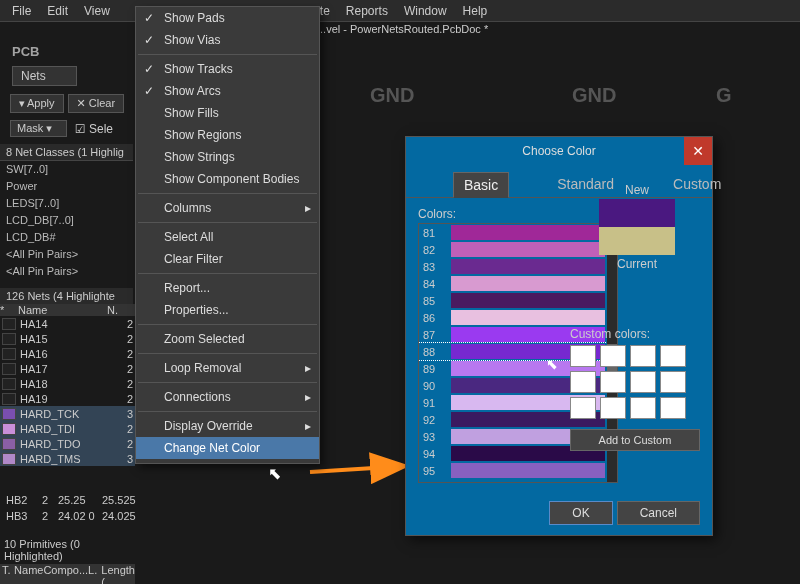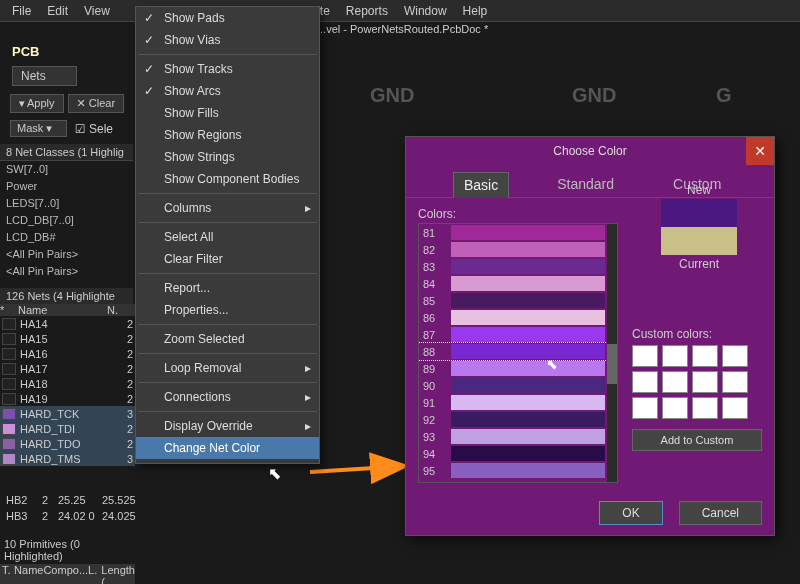--- a/index.html
+++ b/index.html
@@ -7,7 +7,7 @@
 .menubar { height: 22px; background: #2b2b2b; display: flex; align-items: center; padding: 0 4px; border-bottom: 1px solid #444; }
 .menubar span { padding: 2px 8px; cursor: pointer; }
 .doctab { position: absolute; top: 22px; left: 311px; height: 18px; color: #ccc; font-size: 11px; padding: 1px 6px; }
-.pcb-label { position: absolute; top: 44px; left: 12px; color: #fef9c3; font-size: 13px; font-weight: bold; }
+.pcb-label { position: absolute; top: 44px; left: 12px; color: #a3a3a3; font-size: 13px; font-weight: bold; }
 .nets-label { position: absolute; top: 66px; left: 12px; background: #333; padding: 2px 30px 2px 8px; border:1px solid #555; }
 .applybar { position: absolute; top: 94px; left: 10px; display: flex; gap: 4px; }
 .btnsm { background: #333; border:1px solid #555; padding: 2px 8px; color:#ccc; font-size:11px; }

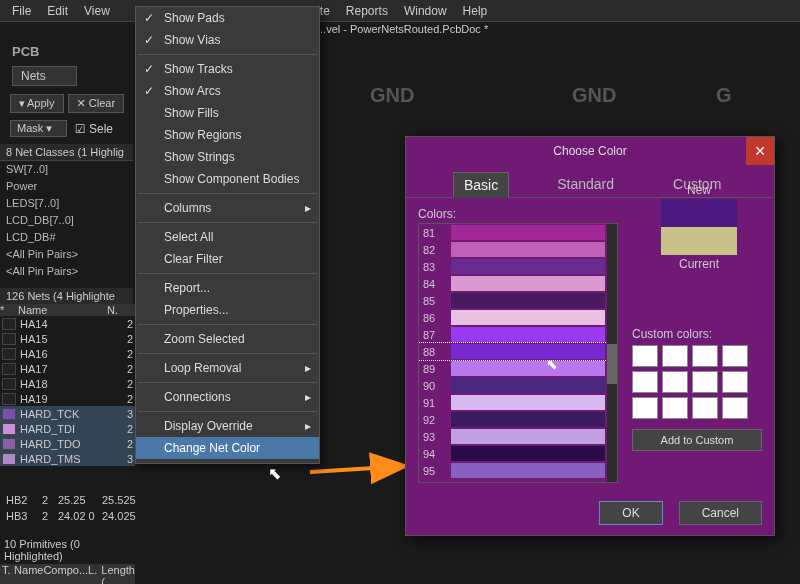--- a/index.html
+++ b/index.html
@@ -35,7 +35,7 @@
 .context-menu .mi.hover { background:#4a78a8; color:#fff; }
 .arrow { position:absolute; top:462px; left:310px; width:100px; height:20px; z-index:4; }
 .arrow svg { overflow:visible; }
-.dialog { position:absolute; top:136px; left:405px; width:370px; height:400px; background:#701a75; border:1px solid #555; box-shadow:4px 4px 12px rgba(0,0,0,0.6); z-index:10; }
+.dialog { position:absolute; top:136px; left:405px; width:308px; height:400px; background:#0369a1; border:1px solid #555; box-shadow:4px 4px 12px rgba(0,0,0,0.6); z-index:10; }
 .dialog .titlebar { height:28px; display:flex; align-items:center; justify-content:center; position:relative; color:#ddd; font-size:12px; }
 .dialog .closebtn { position:absolute; right:0; top:0; width:28px; height:28px; background:#c0392b; color:#fff; display:flex; align-items:center; justify-content:center; font-size:14px; }
 .dialog .tabs { display:flex; padding:6px 10px 0 10px; gap:0; border-bottom:1px solid #555; }

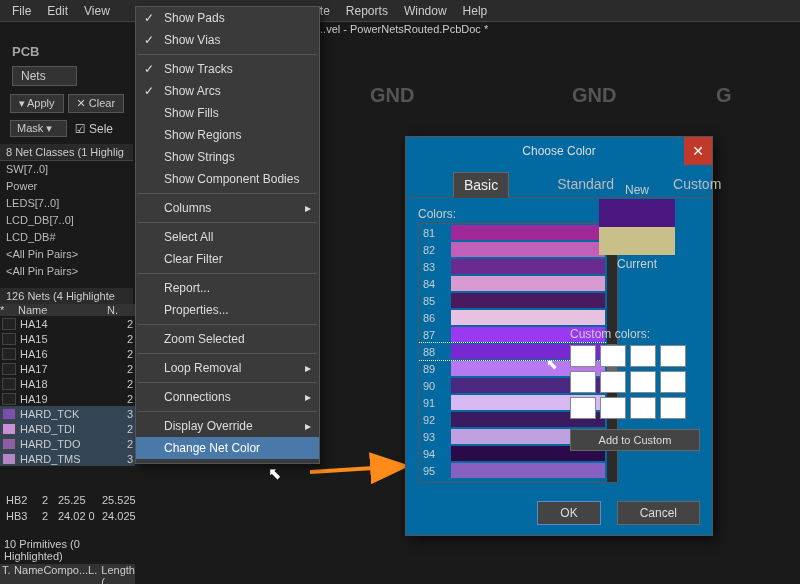--- a/index.html
+++ b/index.html
@@ -57,7 +57,7 @@
 .customgrid { display:grid; grid-template-columns:repeat(4,26px); gap:4px; margin-top:4px; }
 .customgrid div { width:26px; height:22px; background:#fff; border:1px solid #888; }
 .addcustom { margin-top:10px; padding:4px 8px; background:#444; border:1px solid #666; color:#ddd; font-size:11px; text-align:center; }
-.dlgbtns { position:absolute; bottom:10px; right:12px; display:flex; gap:16px; }
+.dlgbtns { position:absolute; bottom:10px; right:12px; display:flex; gap:4px; }
 .dlgbtn { padding:4px 22px; background:#444; border:1px solid #666; color:#ddd; font-size:12px; }
 .dlgbtn.primary { border:1px solid #5a8ac8; }
 .cursor1 { position:absolute; top:464px; left:268px; z-index:20; font-size:16px; color:#fff; }

